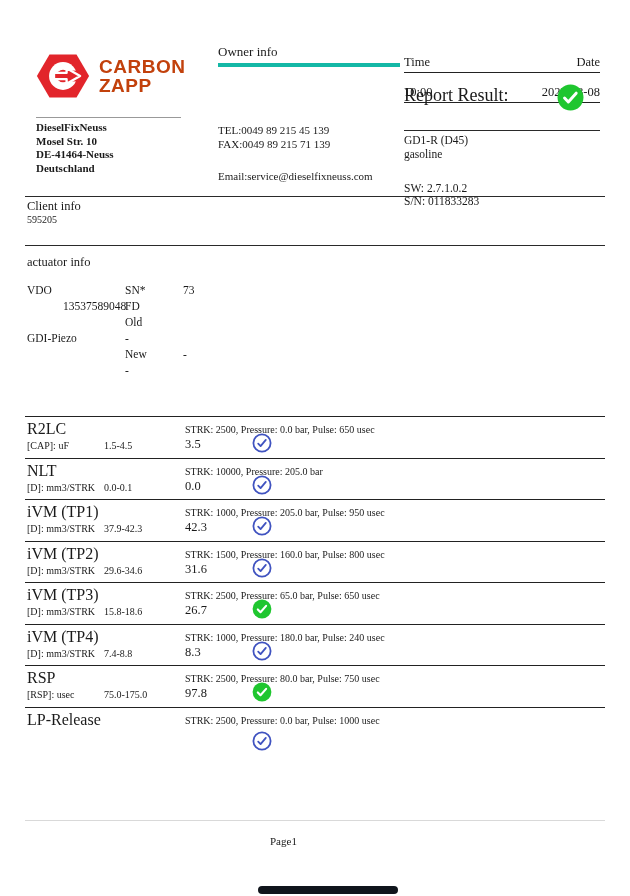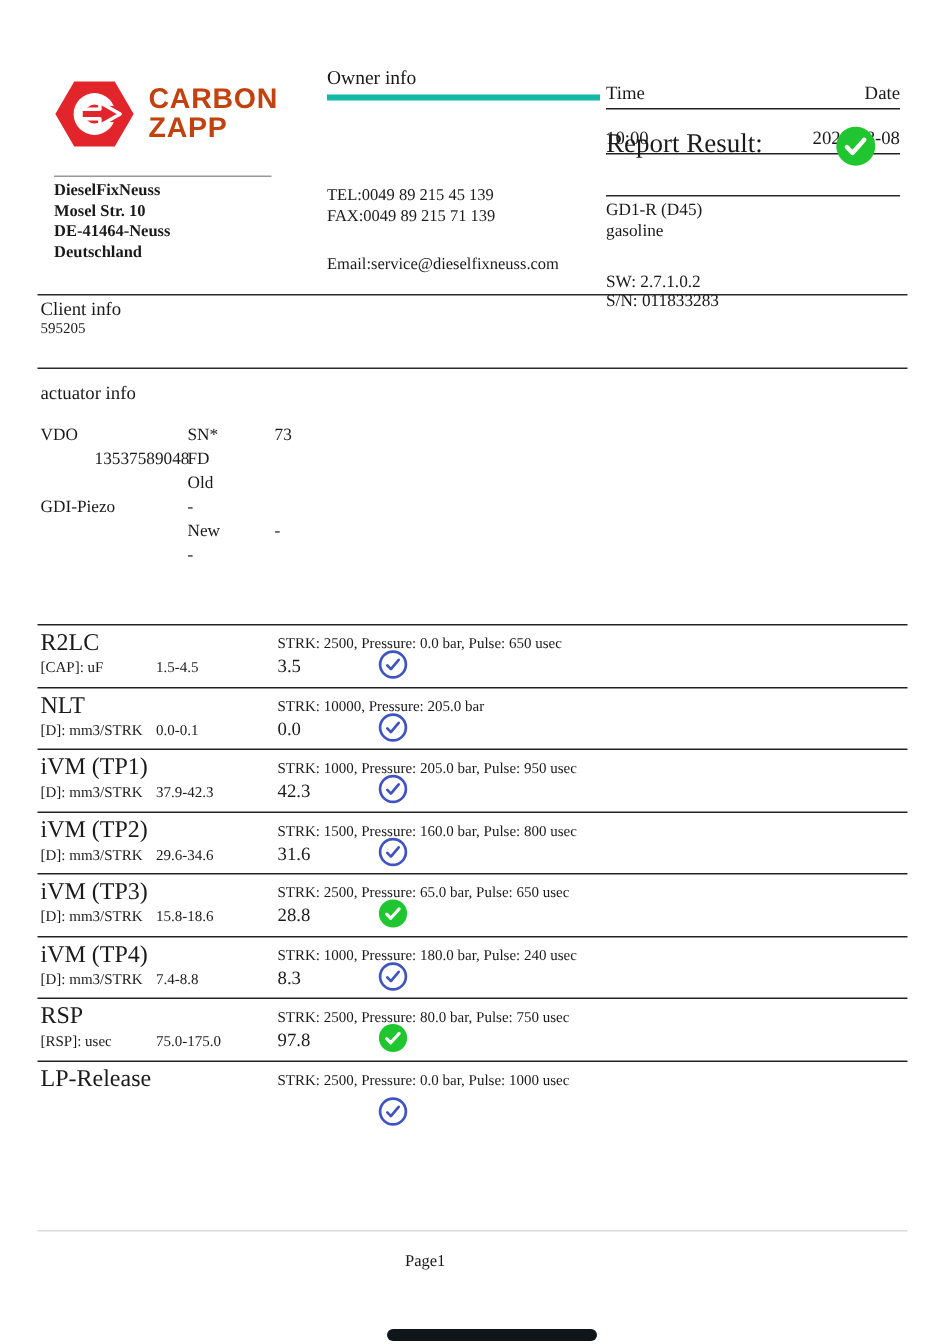--- a/index.html
+++ b/index.html
@@ -194,7 +194,7 @@
       <div class="t-params">STRK: 2500, Pressure: 65.0 bar, Pulse: 650 usec</div>
       <div class="t-unit">[D]: mm3/STRK</div>
       <div class="t-range">15.8-18.6</div>
-      <div class="t-value">28.8</div>
+      <div class="t-value">26.7</div>
 
       <span class="t-check check-green" style="display: inline-block;">
         <svg width="20" height="20" viewBox="0 0 20 20">

